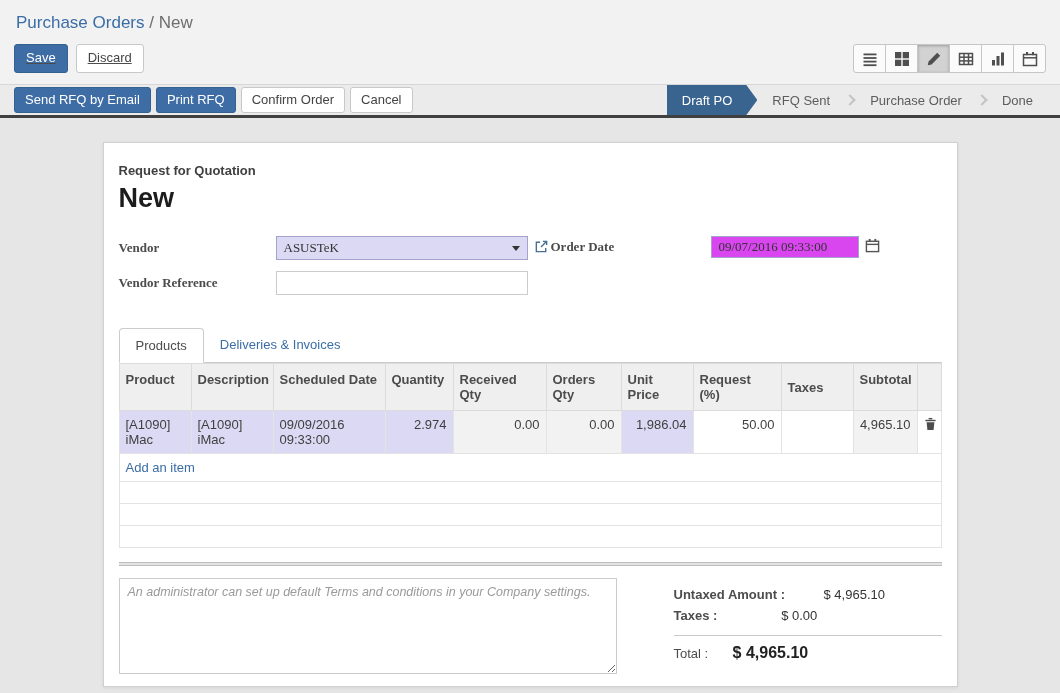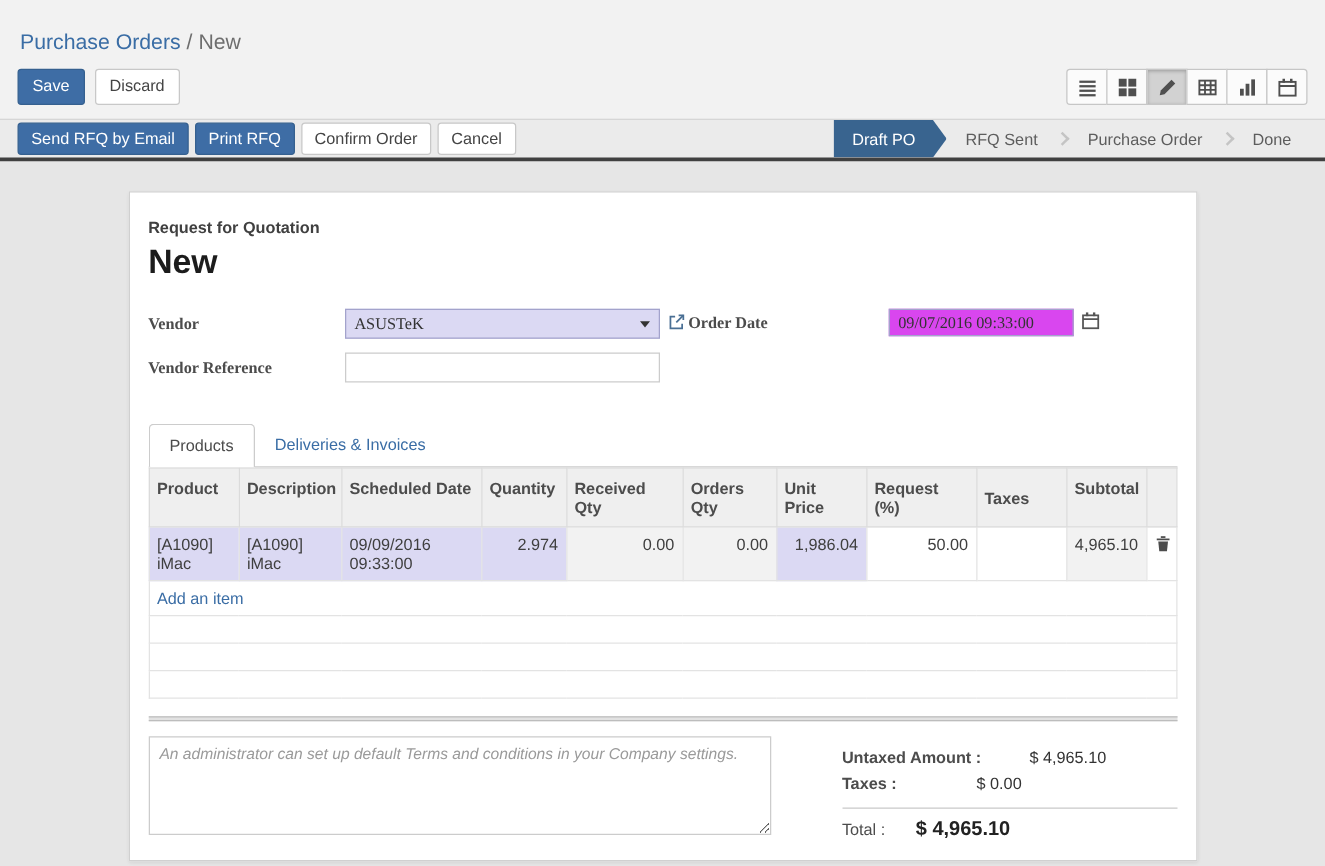--- a/index.html
+++ b/index.html
@@ -12,7 +12,7 @@
 
   
   .topbar { background:#f2f2f2; }
-  .breadcrumb { padding:24px 16px 2px; font-size:17px; }
+  .breadcrumb { padding:13px 16px 2px; font-size:17px; }
   .breadcrumb a { color:#3a6da5; text-decoration:none; cursor:pointer; }
   .bc-sep, .bc-current { color:#6e6e6e; }
 

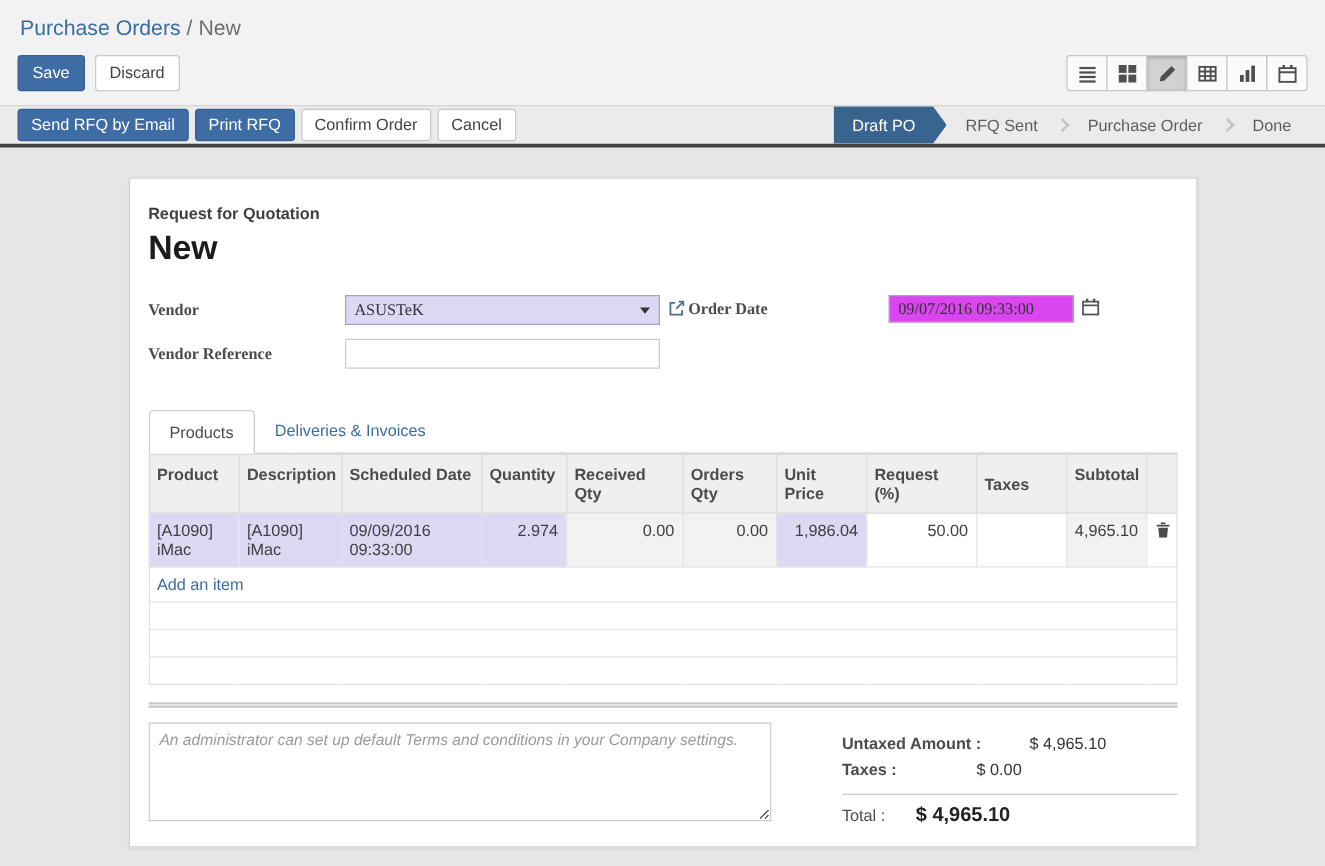--- a/index.html
+++ b/index.html
@@ -17,7 +17,7 @@
   .bc-sep, .bc-current { color:#6e6e6e; }
 
   .control-panel { display:flex; justify-content:space-between; align-items:center; padding:9px 14px 11px; background:#f2f2f2; }
-  .cp-left { display:flex; gap:8px; }
+  .cp-left { display:flex; gap:8px;text-decoration:underline; }
 
   .btn { border-radius:3px; font-size:13px; padding:5px 11px; border:1px solid #c8c8c8; background:#fff; color:#444; cursor:pointer; font-family:inherit; line-height:1.25; }
   .btn-primary { background:#3e6da5; border-color:#35608f; color:#fff; }

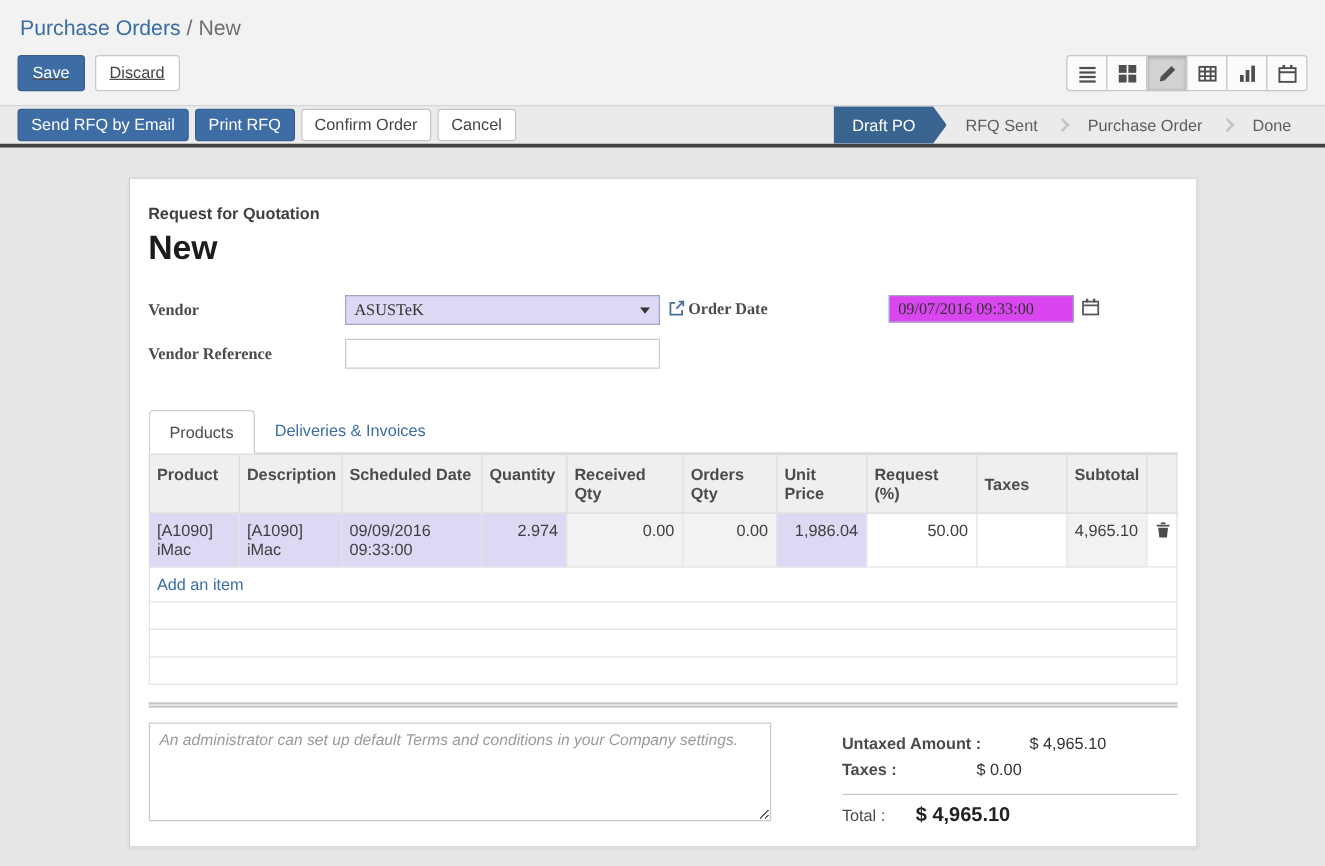--- a/index.html
+++ b/index.html
@@ -82,7 +82,7 @@
   
   .sep { margin:14px 0 12px; height:4px; background:#e2e2e2; border-top:1px solid #bdbdbd; border-bottom:1px solid #bdbdbd; }
   .bottom { display:flex; justify-content:space-between; margin-top:2px; }
-  .terms { width:498px; height:79px; border:1px solid #ccc; font-family:inherit; font-size:12.5px; padding:6px 8px; color:#333; resize:both; }
+  .terms { width:498px; height:96px; border:1px solid #ccc; font-family:inherit; font-size:12.5px; padding:6px 8px; color:#333; resize:both; }
   .terms::placeholder { color:#9a9a9a; font-style:italic; }
 
   .totals { width:268px; padding-top:6px; }

